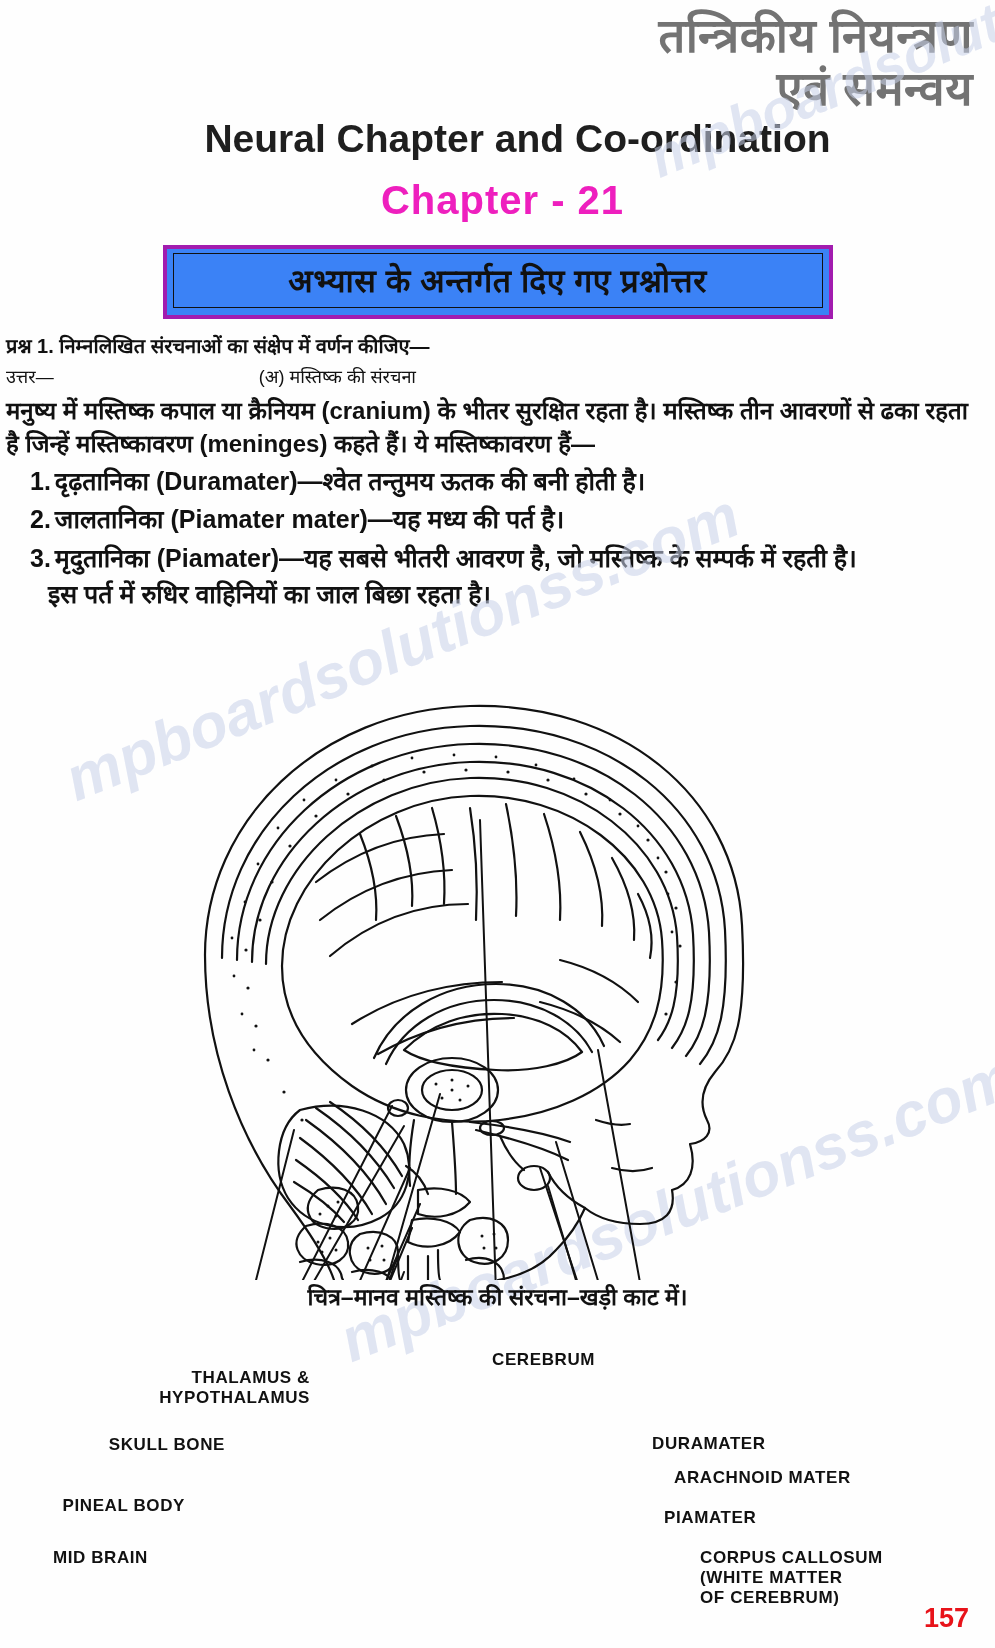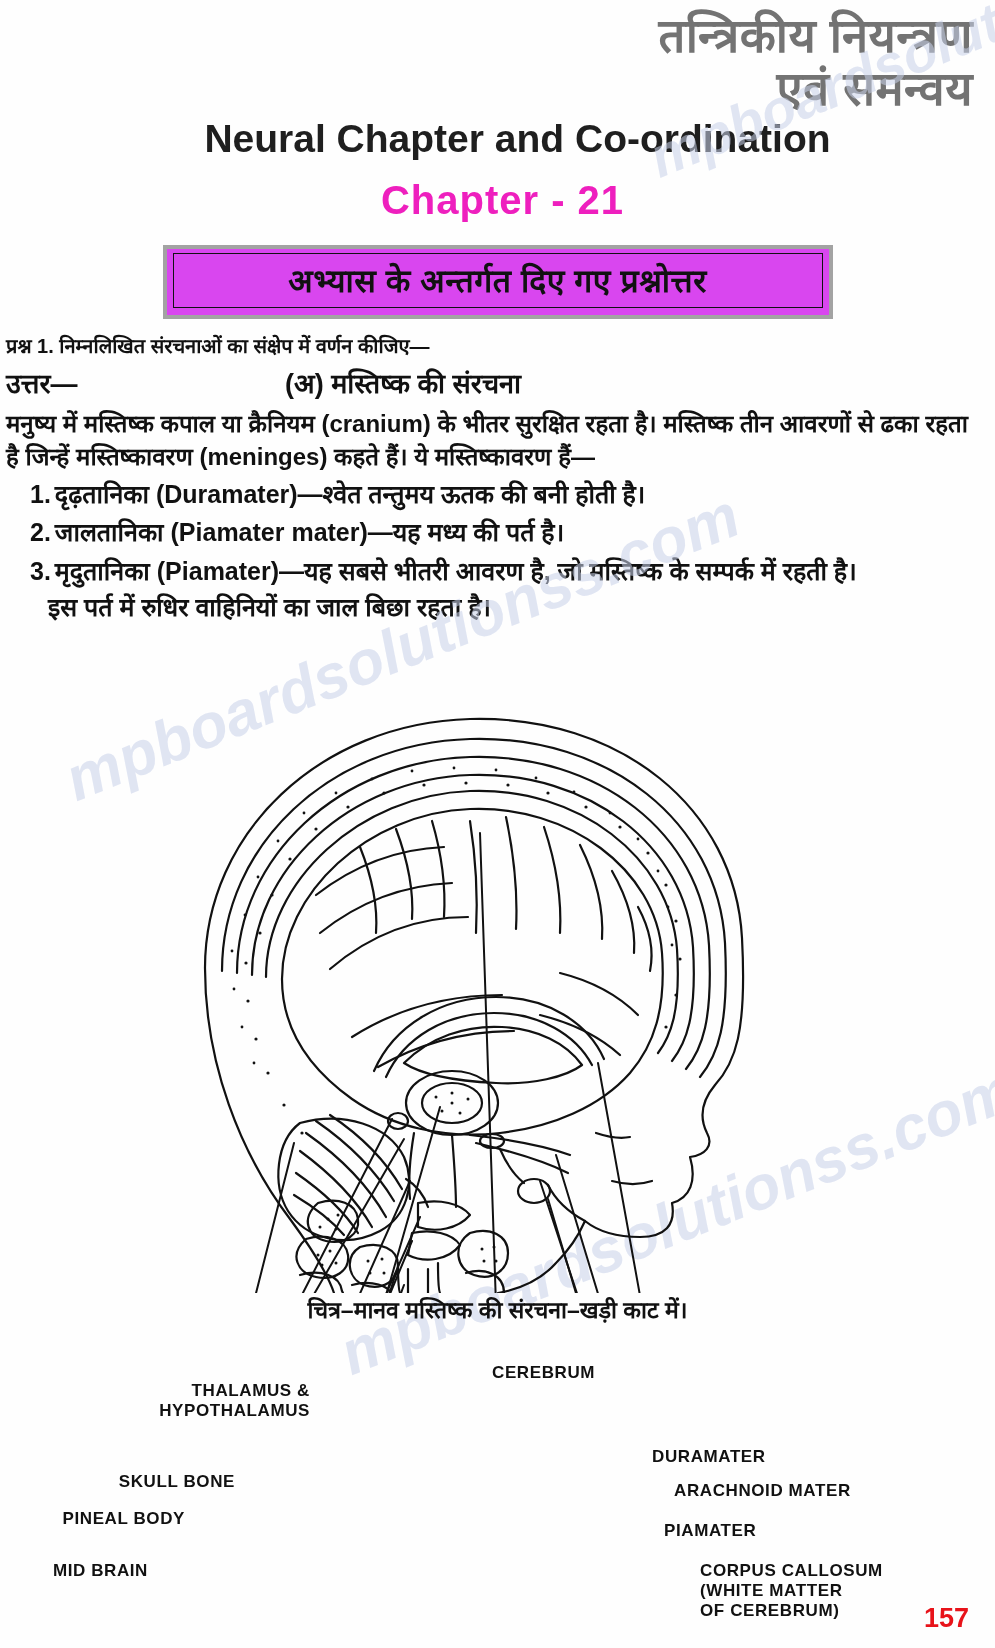--- a/index.html
+++ b/index.html
@@ -74,9 +74,9 @@
   .exercise-box {
     margin: 22px auto 0 auto;
     width: 650px;
-    border: 4px solid #a3a3a3;
+    border: 4px solid #a21caf;
     padding: 4px 6px 7px 6px;
-    background: #d946ef;
+    background: #3b82f6;
   }
   .exercise-box-inner {
     border: 1px solid #111;

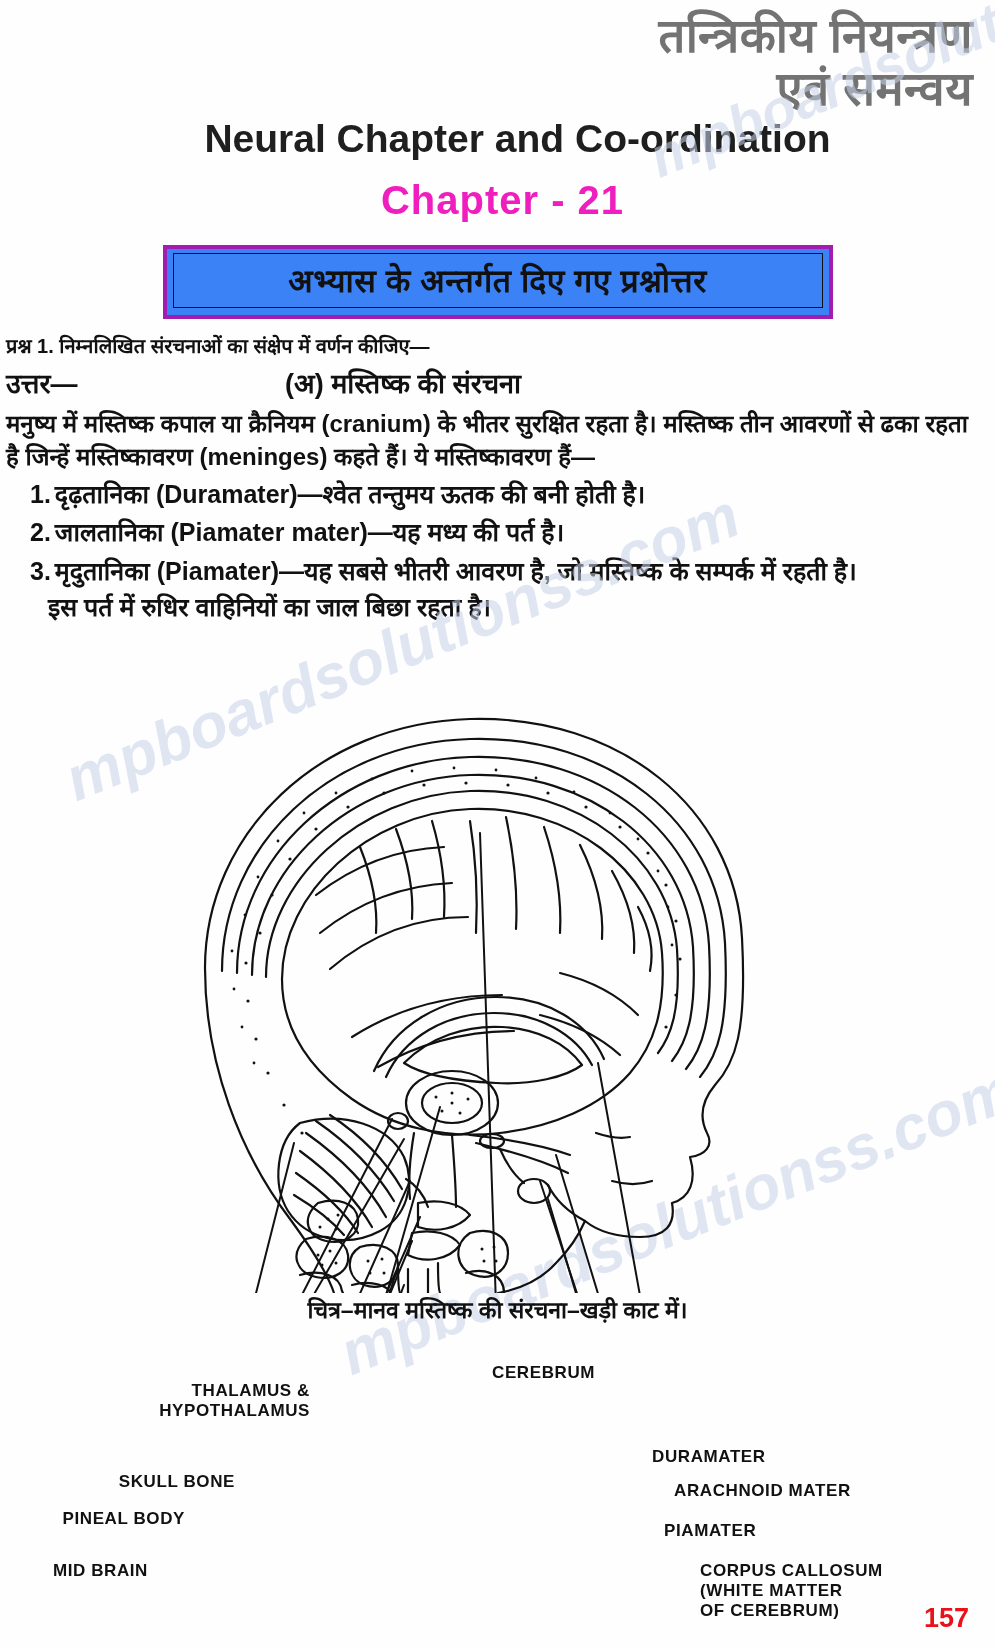--- a/index.html
+++ b/index.html
@@ -116,8 +116,8 @@
     position: relative;
     margin-top: 4px;
     font-family: "Liberation Sans", sans-serif;
-    font-weight: bold;
-    font-size: 27px;
+    font-weight: normal;
+    font-size: 18px;
   }
   .ans-label { display: inline-block; }
   .ans-heading {

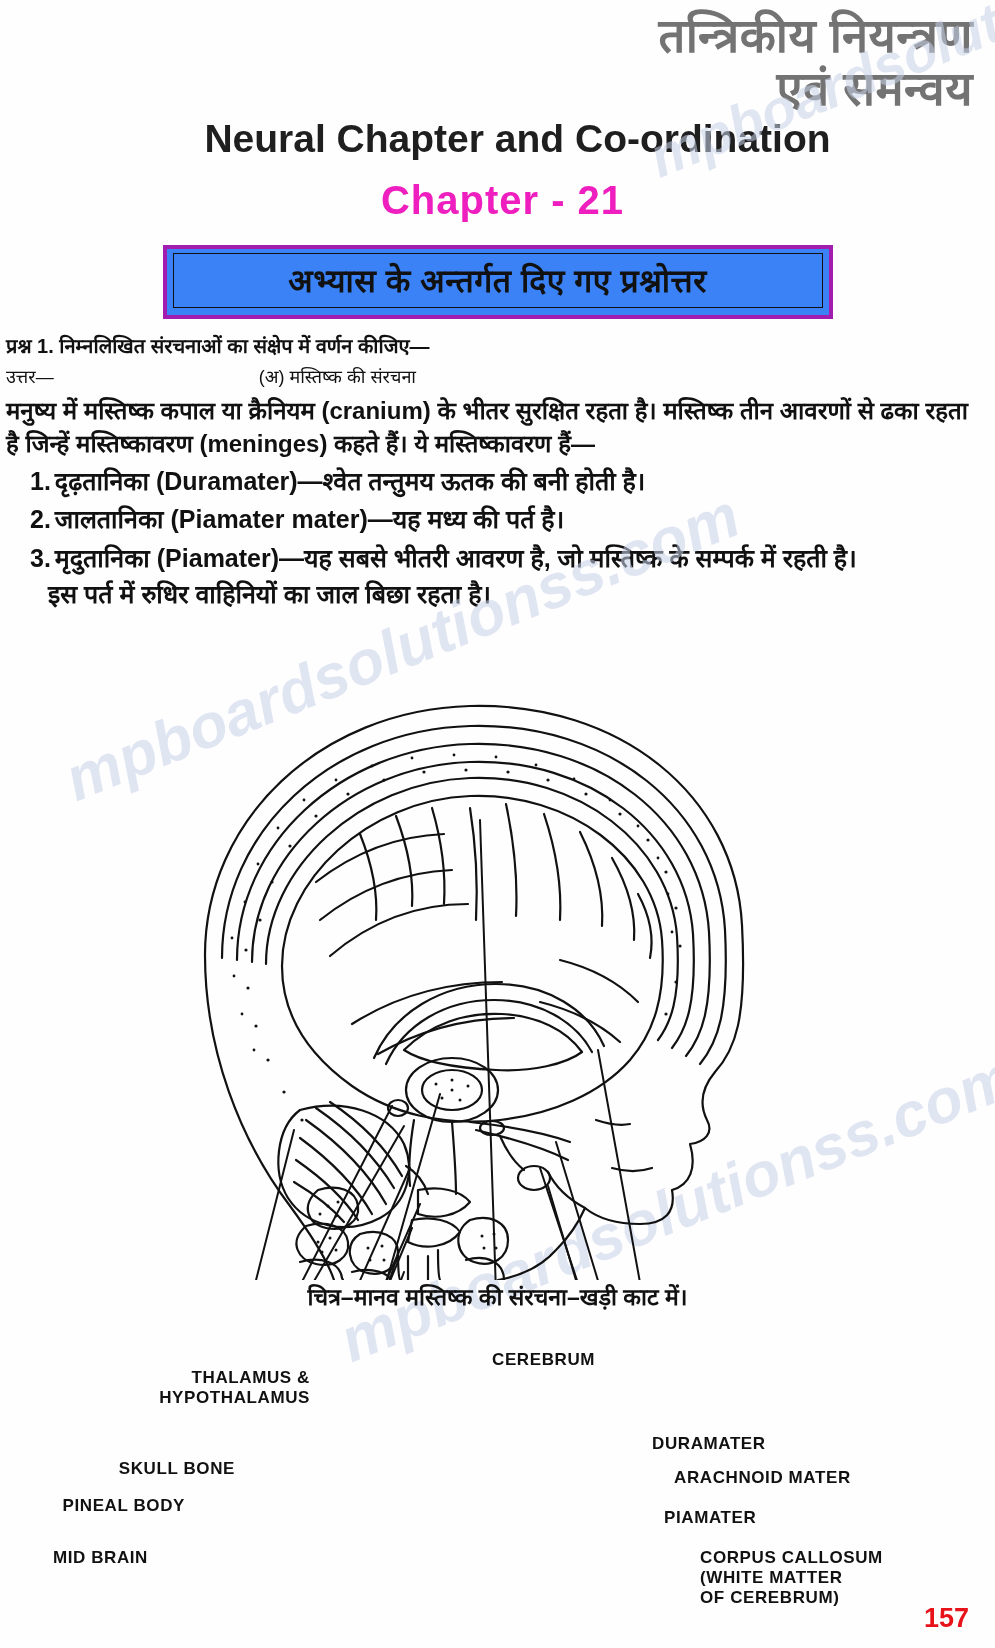--- a/index.html
+++ b/index.html
@@ -447,7 +447,7 @@
 
     <div class="fig-label left" style="left:150px; top:748px; width:160px;">THALAMUS &amp;
 HYPOTHALAMUS</div>
-    <div class="fig-label left" style="left:85px; top:815px; width:150px;margin-top:24px;">SKULL BONE</div>
+    <div class="fig-label left" style="left:75px; top:815px; width:150px;">SKULL BONE</div>
     <div class="fig-label left" style="left:35px; top:876px; width:150px;">PINEAL  BODY</div>
     <div class="fig-label left" style="left:28px; top:928px; width:120px;">MID BRAIN</div>
 

